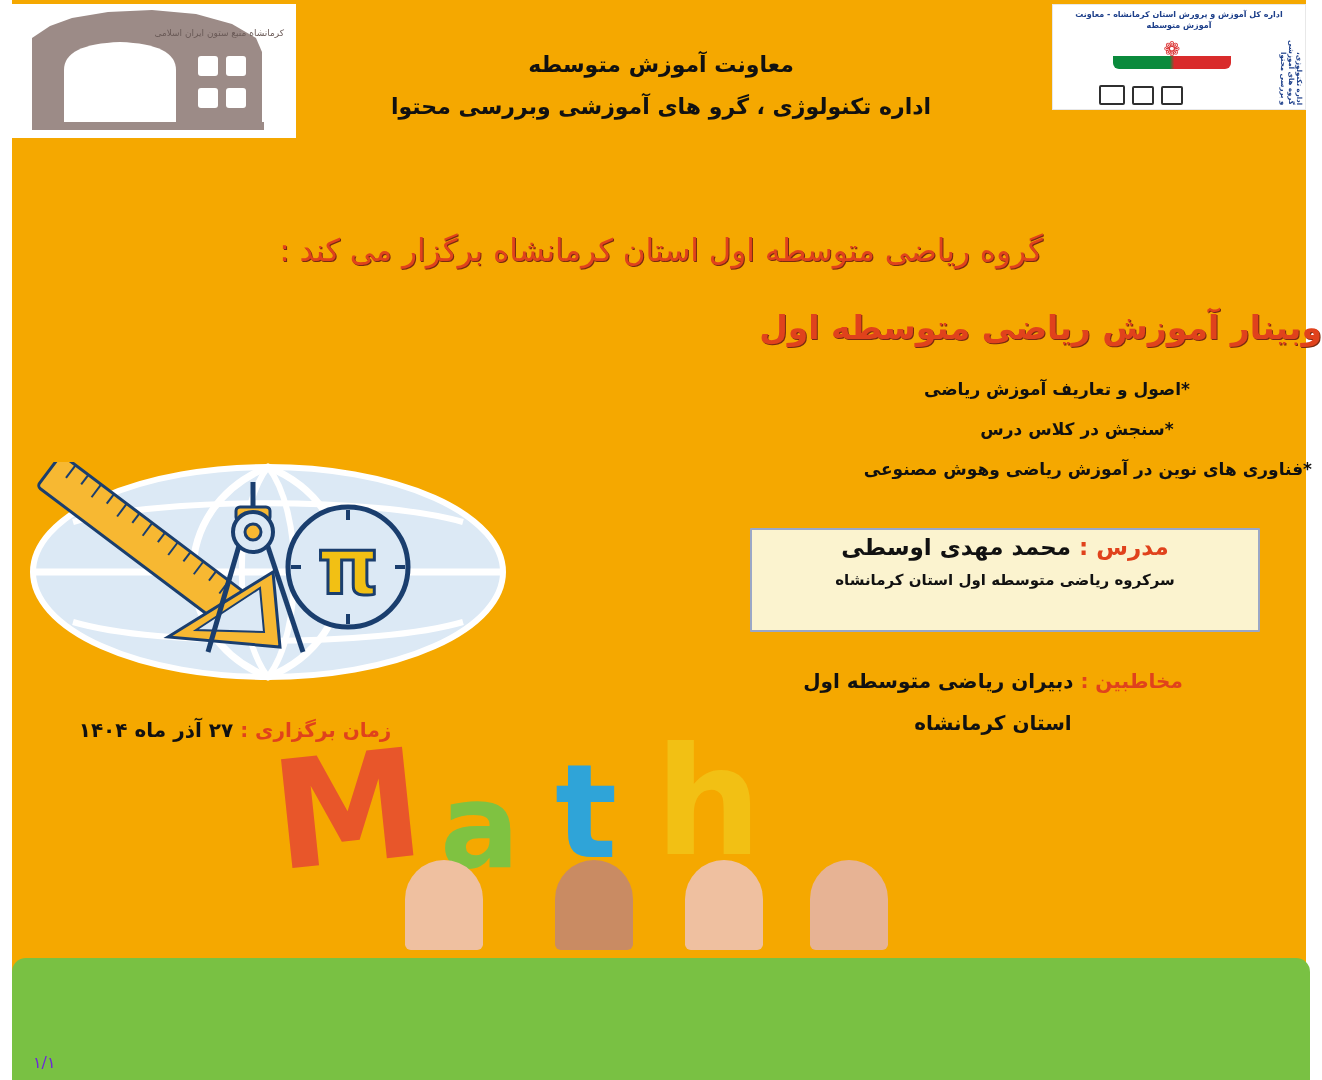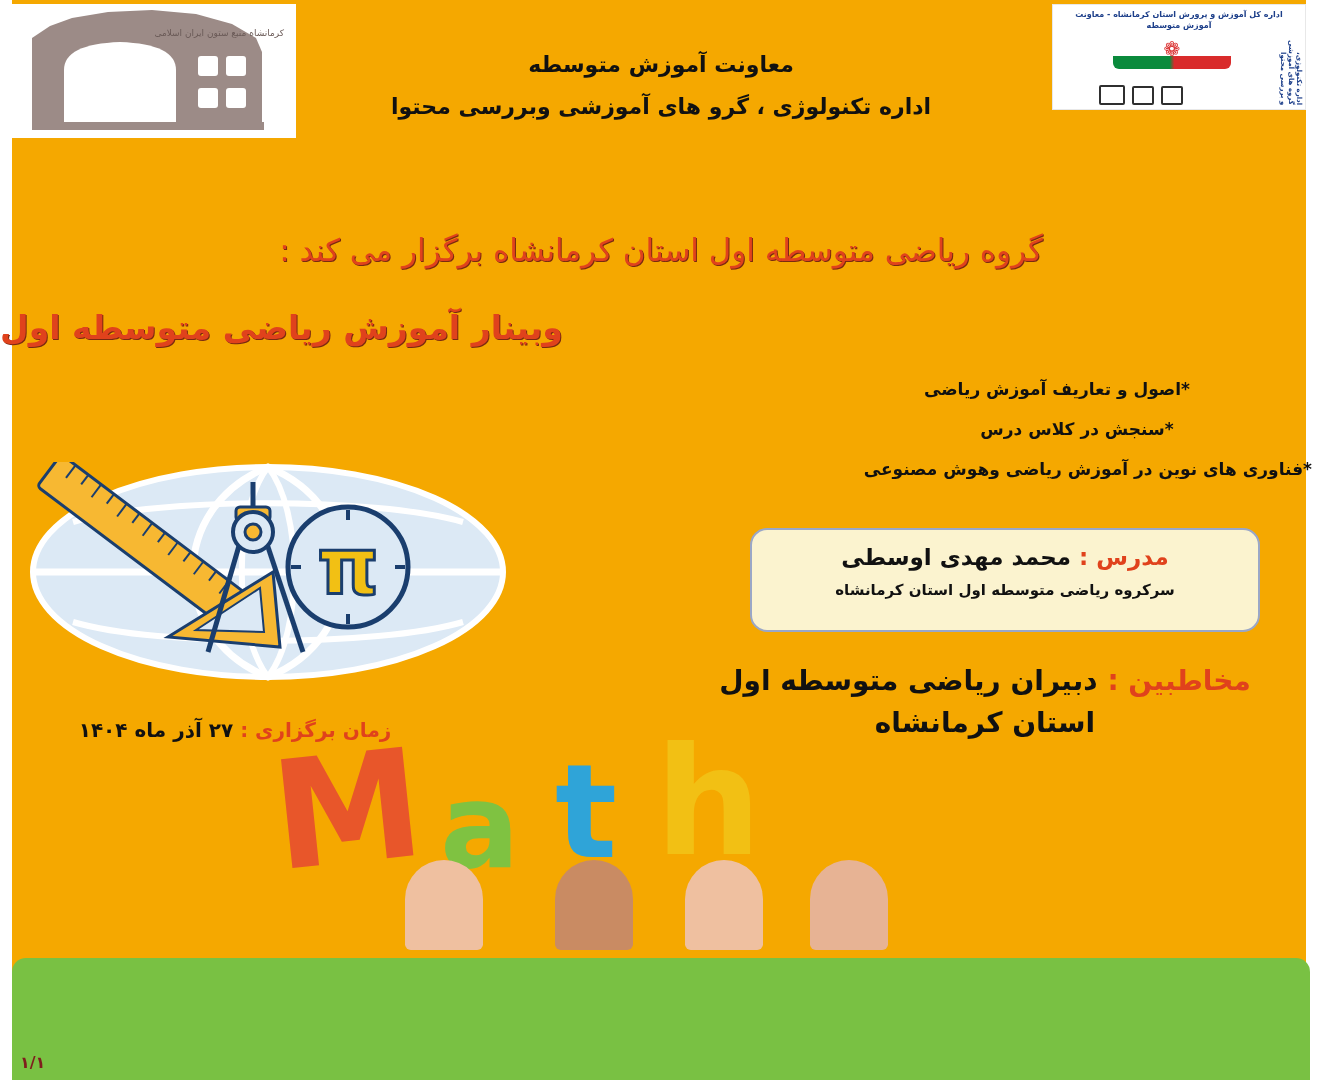--- a/index.html
+++ b/index.html
@@ -188,7 +188,7 @@
     top: 308px;
     left: 0;
     right: 0;
-    text-align: left;
+    text-align: right;
     direction: rtl;
     font-size: 33px;
     font-weight: bold;

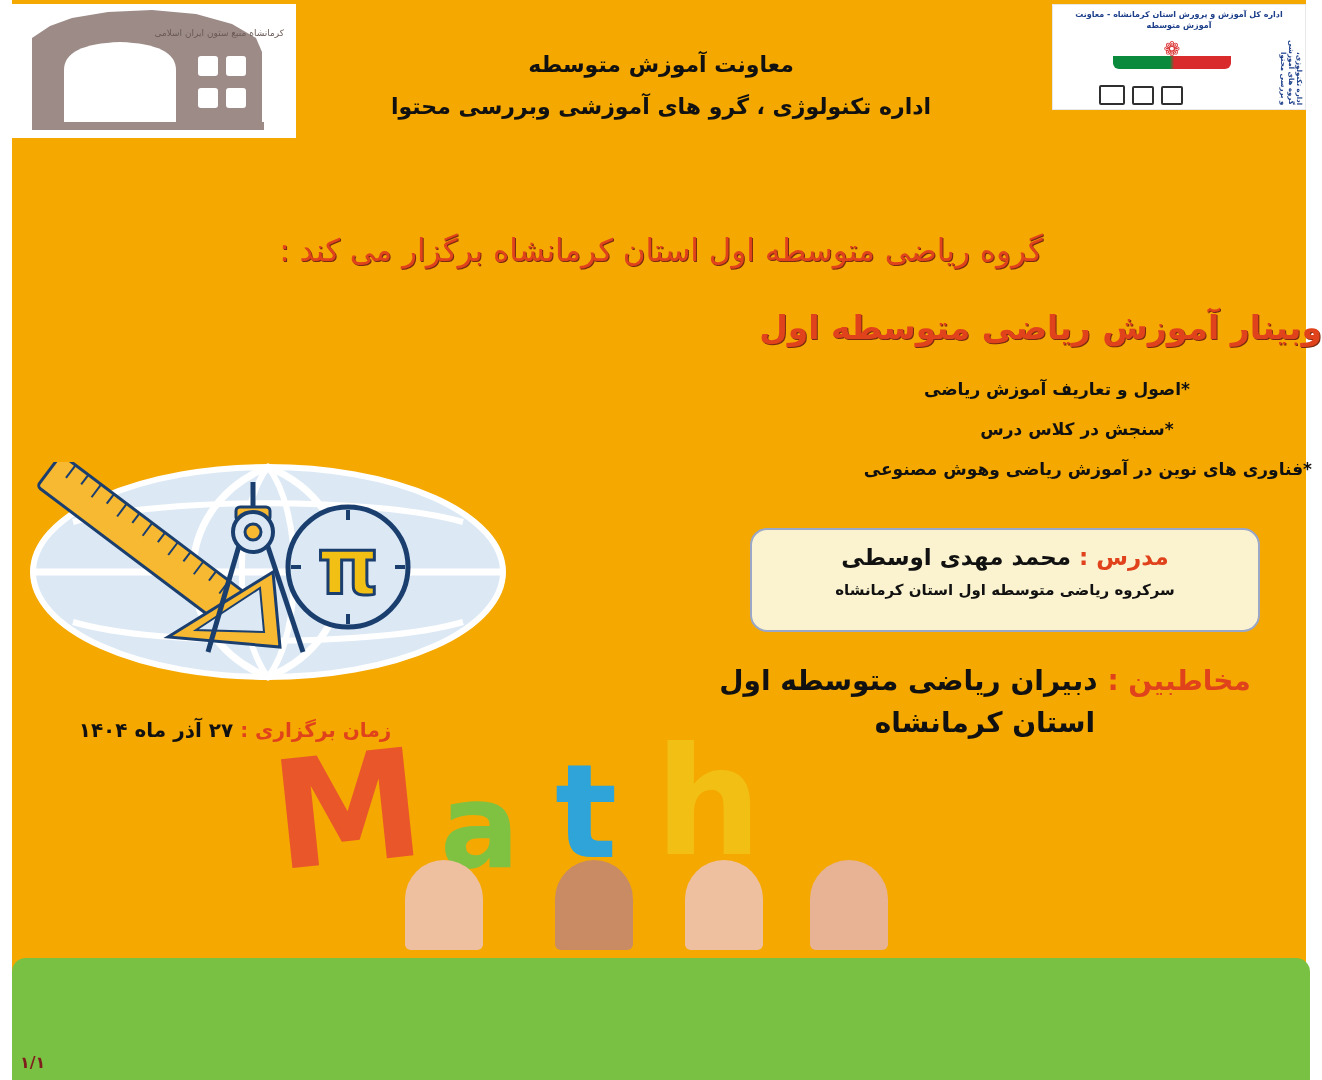--- a/index.html
+++ b/index.html
@@ -225,10 +225,10 @@
     height: 104px;
     background: #FBF3CF;
     border: 2px solid #9aa7c7;
-    border-radius: 17px;
+    border-radius: 1px;
     direction: rtl;
     box-sizing: border-box;
-    padding: 12px 18px 0 18px;
+    padding: 2px 18px 0 18px;
     text-align: center;
   }
   .instructor-box .row1 {

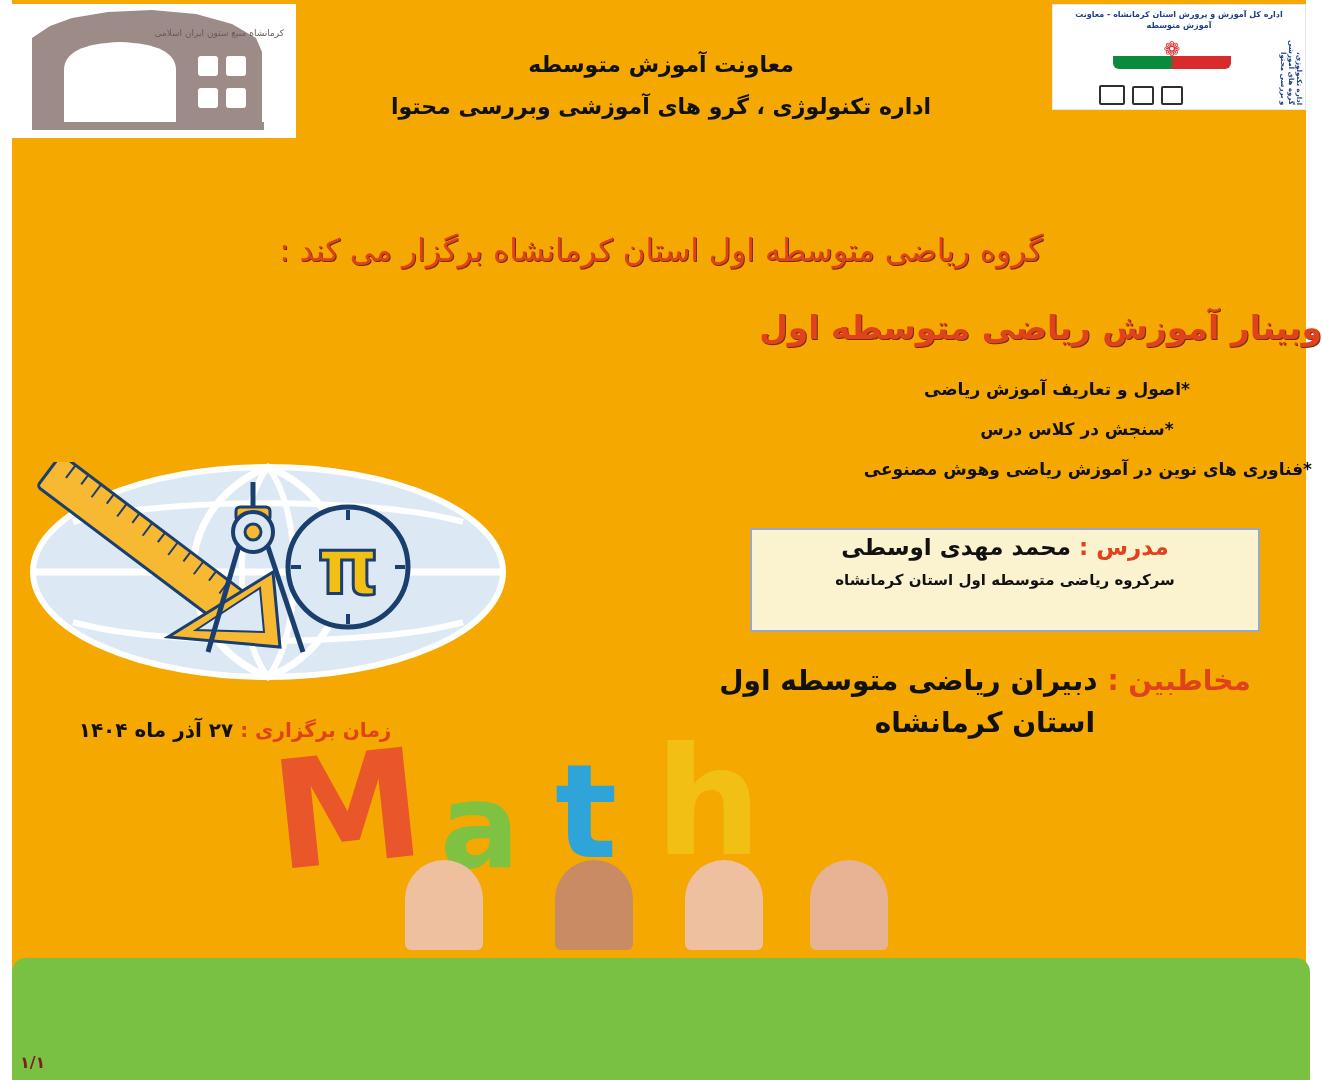--- a/index.html
+++ b/index.html
@@ -253,11 +253,11 @@
   .audience {
     position: absolute;
     top: 660px;
-    right: 52px;
+    right: 44px;
     width: 570px;
     direction: rtl;
     text-align: center;
-    font-size: 28px;
+    font-size: 20px;
     font-weight: bold;
     color: #111111;
     line-height: 42px;

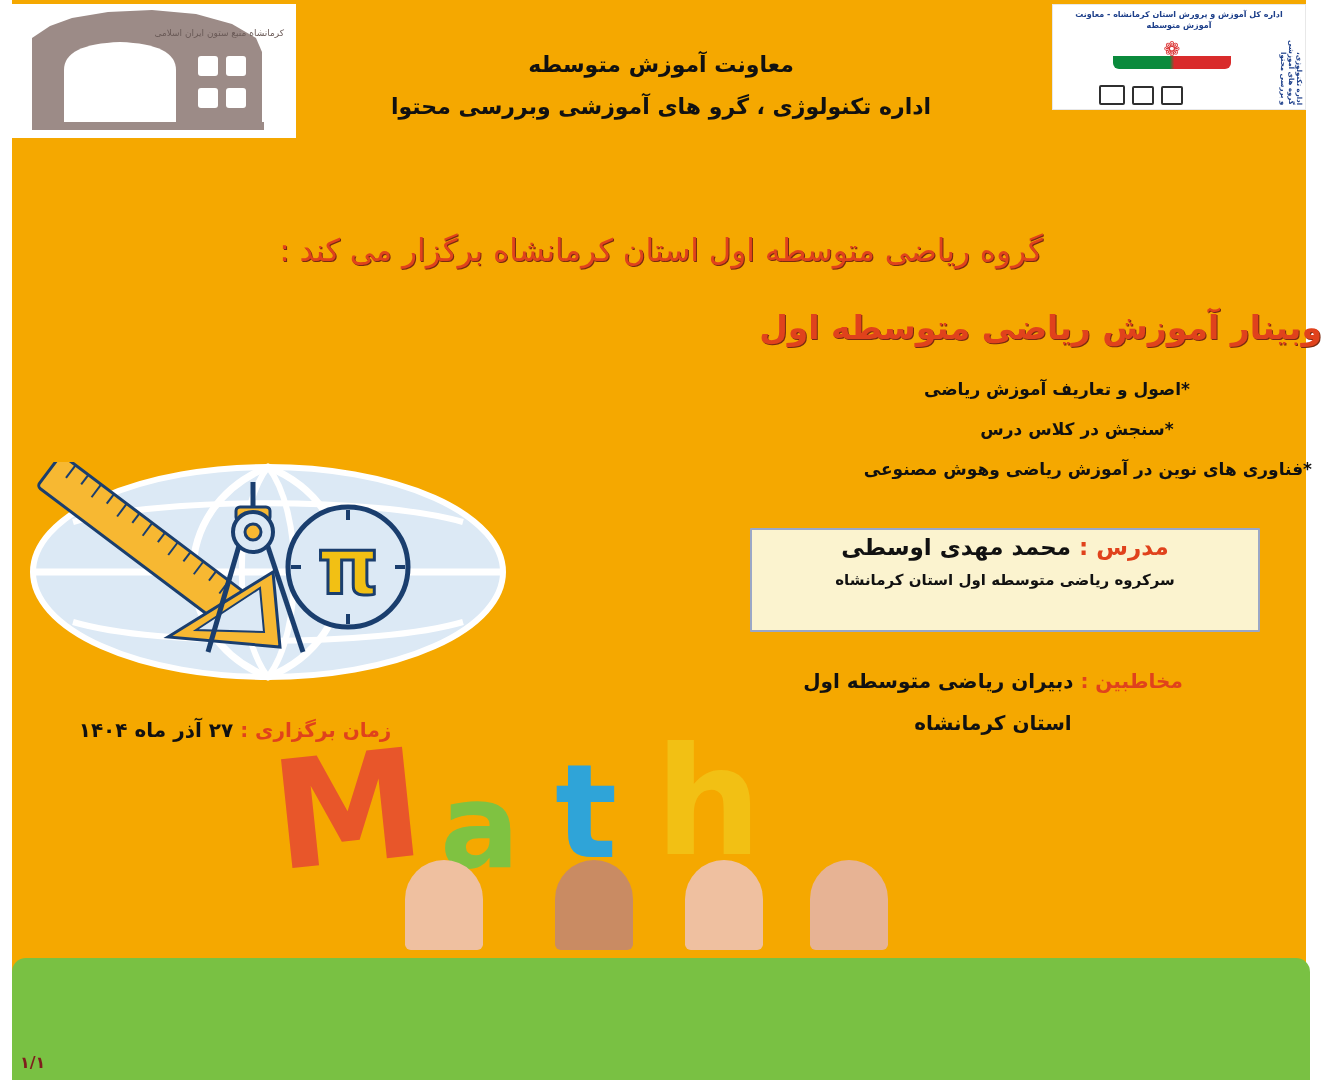--- a/index.html
+++ b/index.html
@@ -339,12 +339,12 @@
   }
   .page-num {
     position: absolute;
-    left: 20px;
+    left: 33px;
     bottom: 8px;
     font-size: 16px;
-    color: #7f1d1d;
-    direction: rtl;
-    font-weight: bold;
+    color: #6d28d9;
+    direction: rtl;
+    font-weight: normal;
   }
 
   

